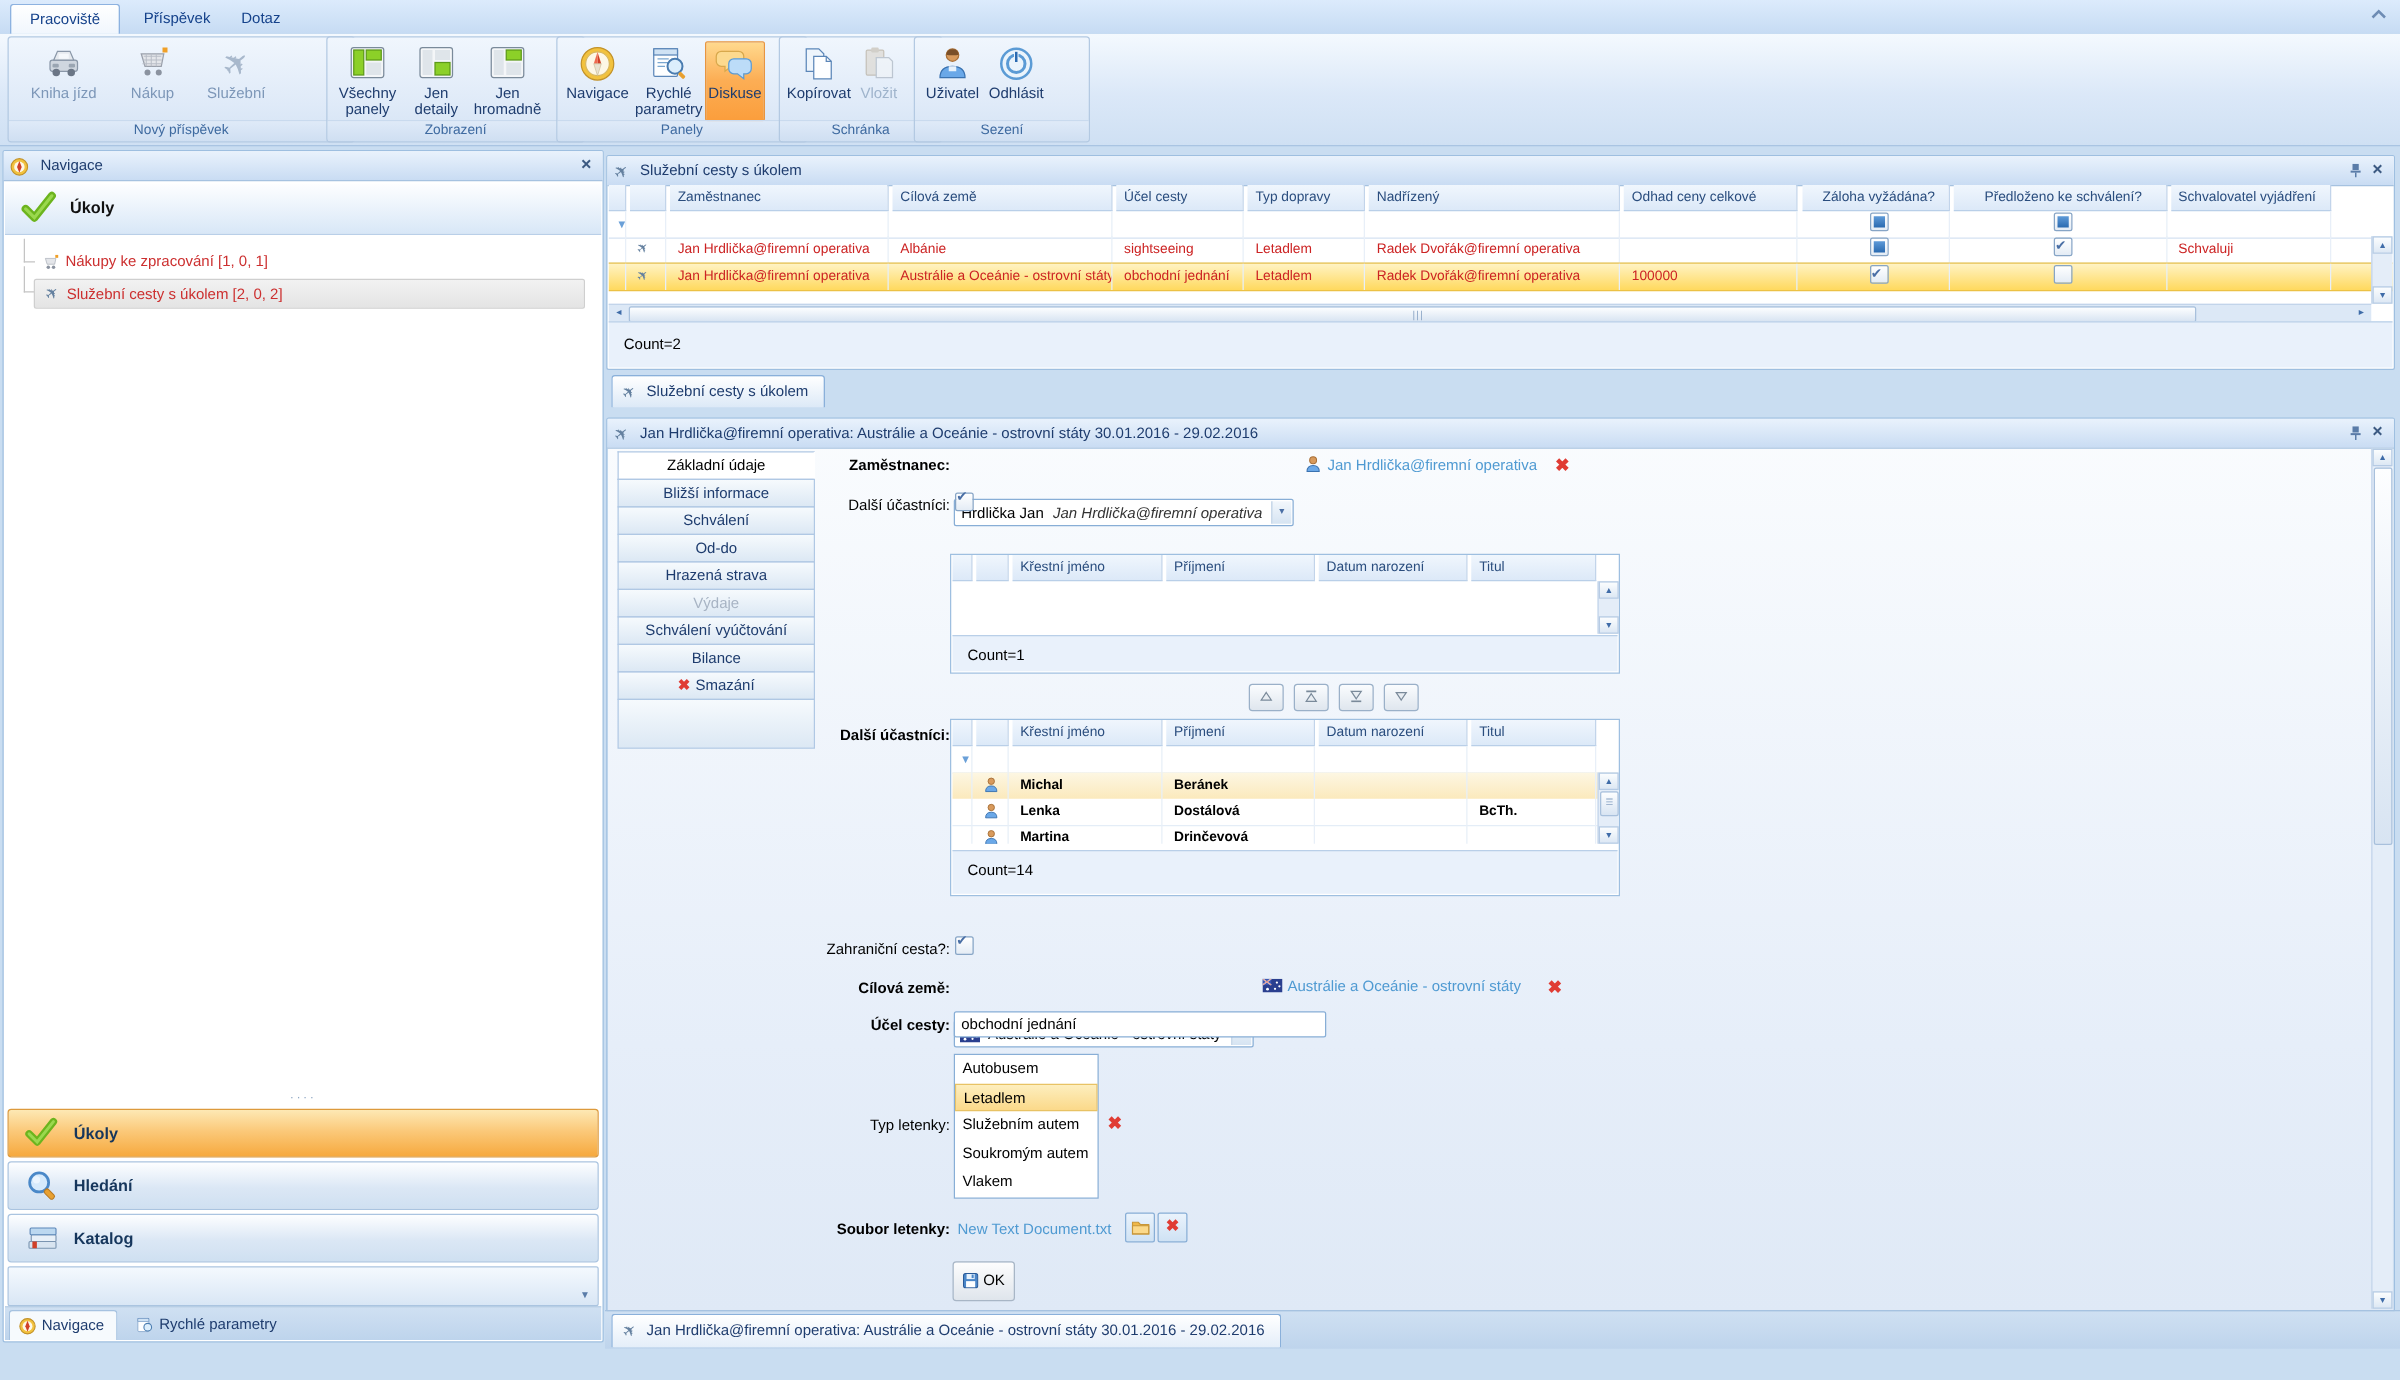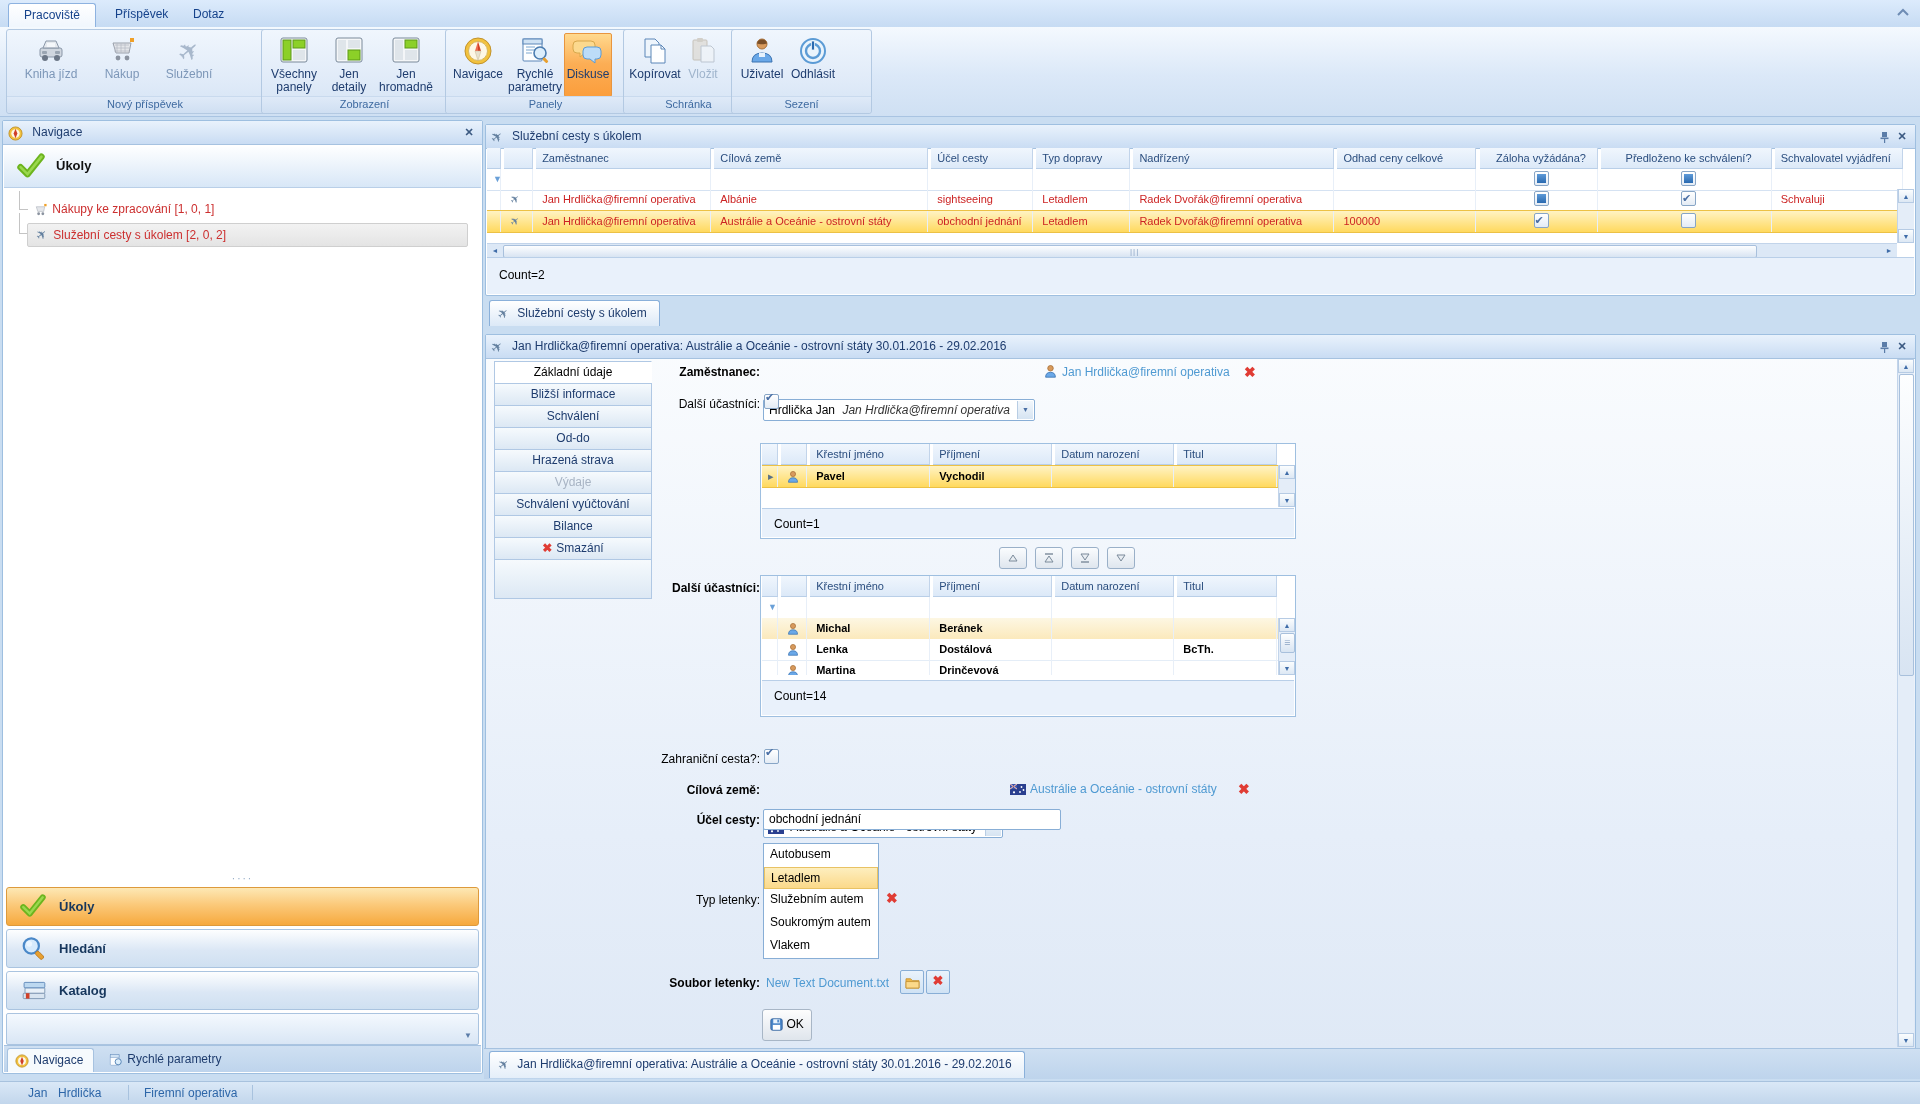--- a/index.html
+++ b/index.html
@@ -80,7 +80,7 @@
   .red{color:#cc2323;}
   .rowgold{background:linear-gradient(#fff3c4,#ffd95e);border-top:1px solid #ecc145;border-bottom:1px solid #ecc145;}
   .rowcream{background:linear-gradient(#fdf7e3,#fbe9bc);}
-  .c0{width:14px}.c1{width:29px}.c2{width:175px}.c3{width:214px}.c4{width:102px}.c5{width:94px}
+  .c0{width:14px}.c1{width:29px}.c2{width:175px}.c3{width:176px}.c4{width:102px}.c5{width:94px}
   .c6{width:201px}.c7{width:139px}.c8{width:118px;text-align:center}.c9{width:171px;text-align:center}.c10{width:128px}
   .countbar{position:absolute;left:1px;right:1px;bottom:1px;height:36px;background:#e9f1fb;
     border-top:1px solid #b9cfe8;color:#000;}

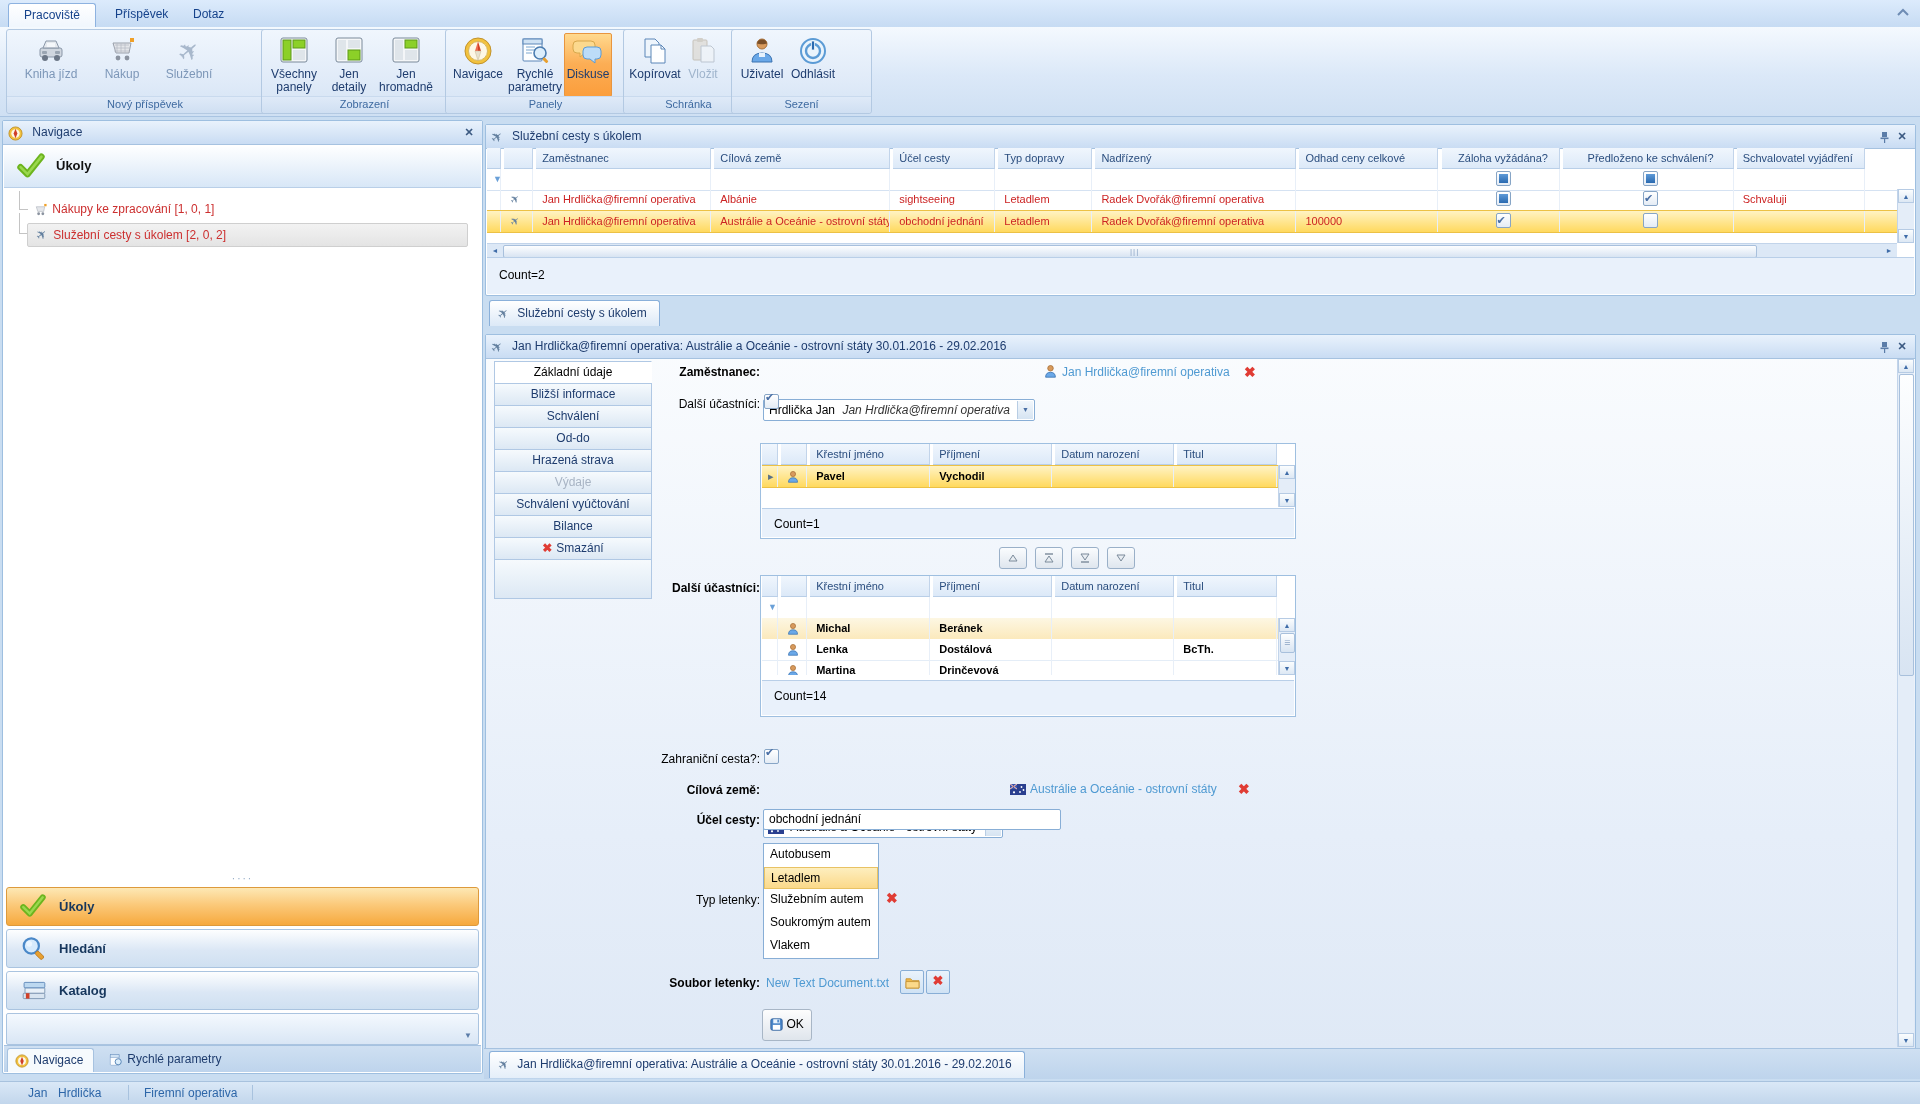--- a/index.html
+++ b/index.html
@@ -580,19 +580,6 @@
         <div class="gcell p4">Datum narození</div>
         <div class="gcell p5">Titul</div>
       </div>
-      <div class="grow gbody rowgold" style="top:21px">
-        <div class="gcell p0" style="color:#5a7186">▸</div>
-        <div class="gcell p1">
-          <svg width="12" height="14" viewBox="0 0 16 18">
-              <circle cx="8" cy="5" r="3.4" fill="#d89a5c" stroke="#a87038"></circle>
-              <path d="M2 16 q0-6 6-6 q6 0 6 6 z" fill="#6aa8e8" stroke="#3a72b0"></path>
-            </svg>
-        </div>
-        <div class="gcell p2 bold">Pavel</div>
-        <div class="gcell p3 bold">Vychodil</div>
-        <div class="gcell p4"></div>
-        <div class="gcell p5"></div>
-      </div>
       <div class="vscroll" style="right:0;top:21px;height:42px">
         <div class="vs-ar">▲</div>
         <div class="vs-ar bottom">▼</div>

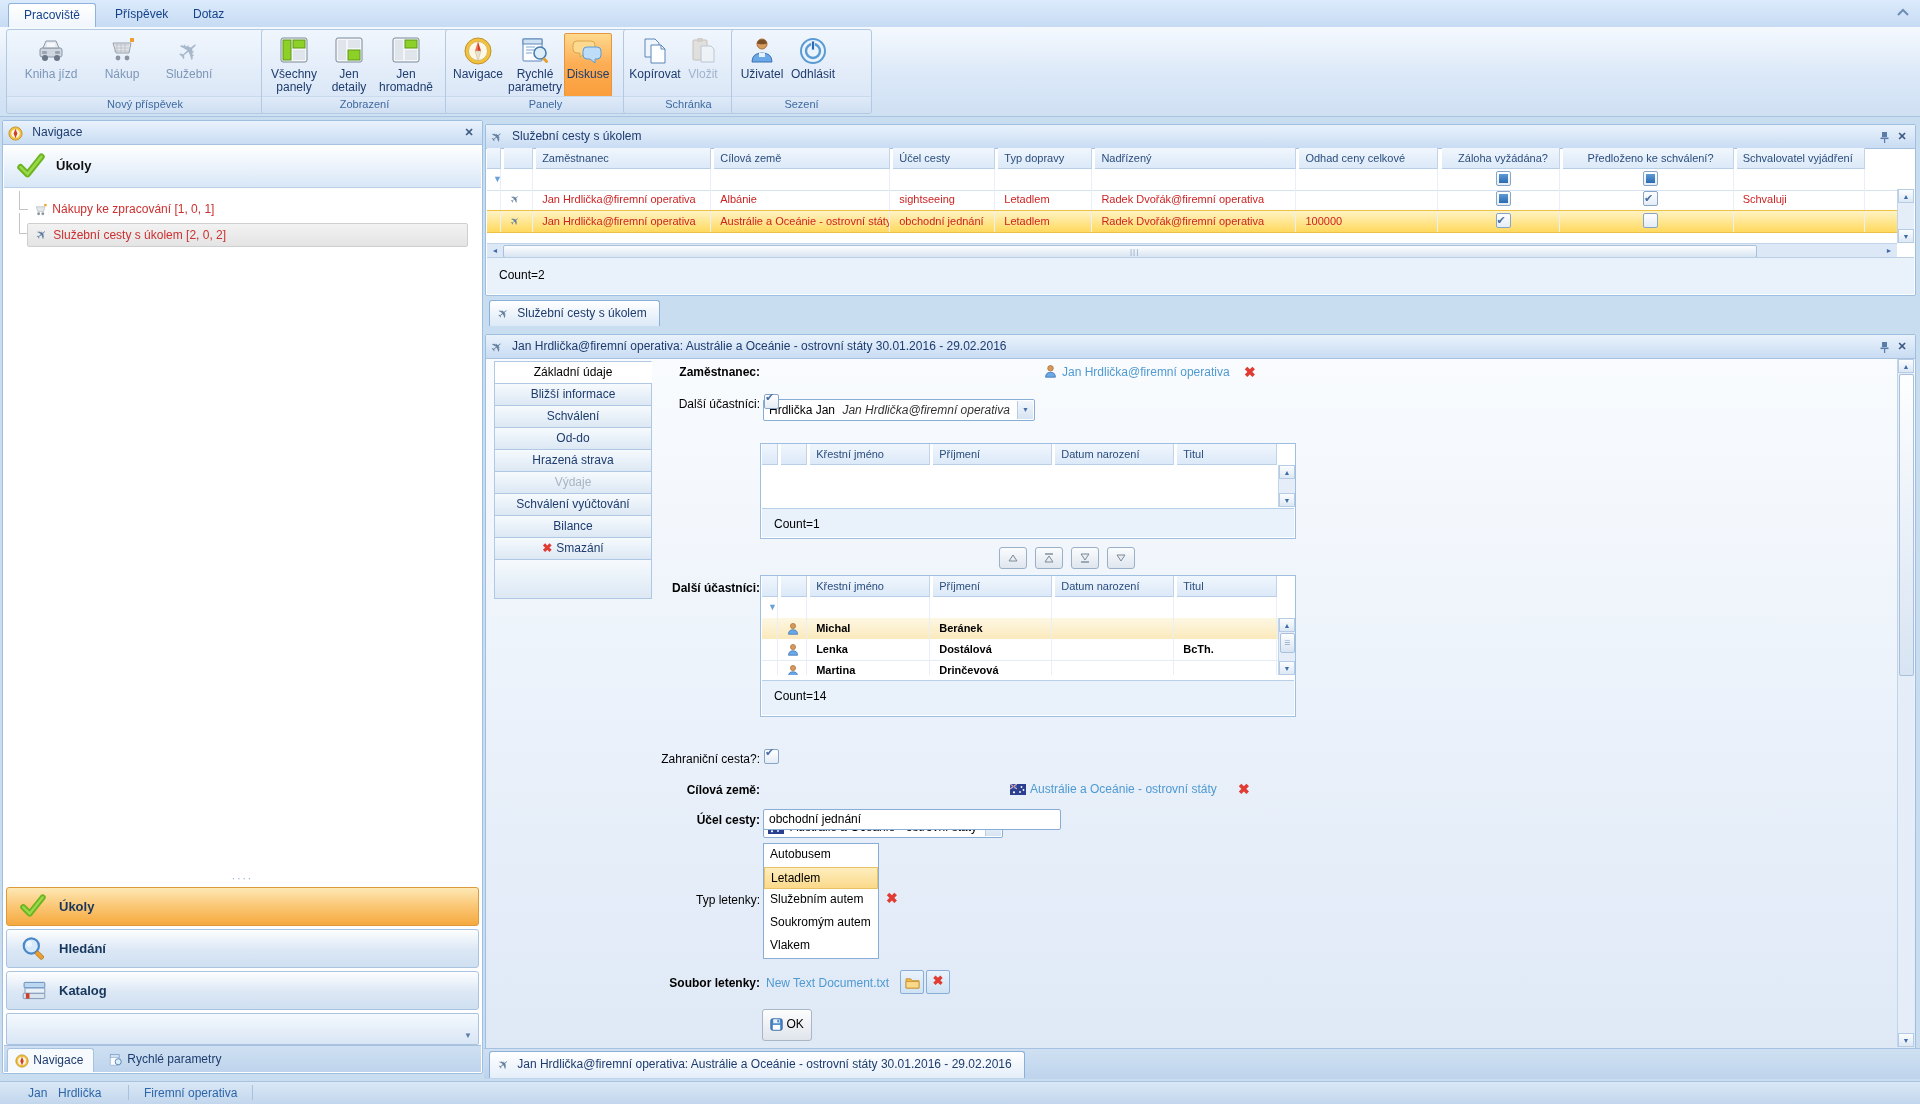--- a/index.html
+++ b/index.html
@@ -763,13 +763,6 @@
     </div>
   </div>
 
-  <div class="statusbar">
-    <span class="st-item" style="left:28px">Jan</span>
-    <span class="st-item" style="left:58px">Hrdlička</span>
-    <span class="st-div" style="left:128px"></span>
-    <span class="st-item" style="left:144px">Firemní operativa</span>
-    <span class="st-div" style="left:252px"></span>
-  </div>
 
 </div>
 

